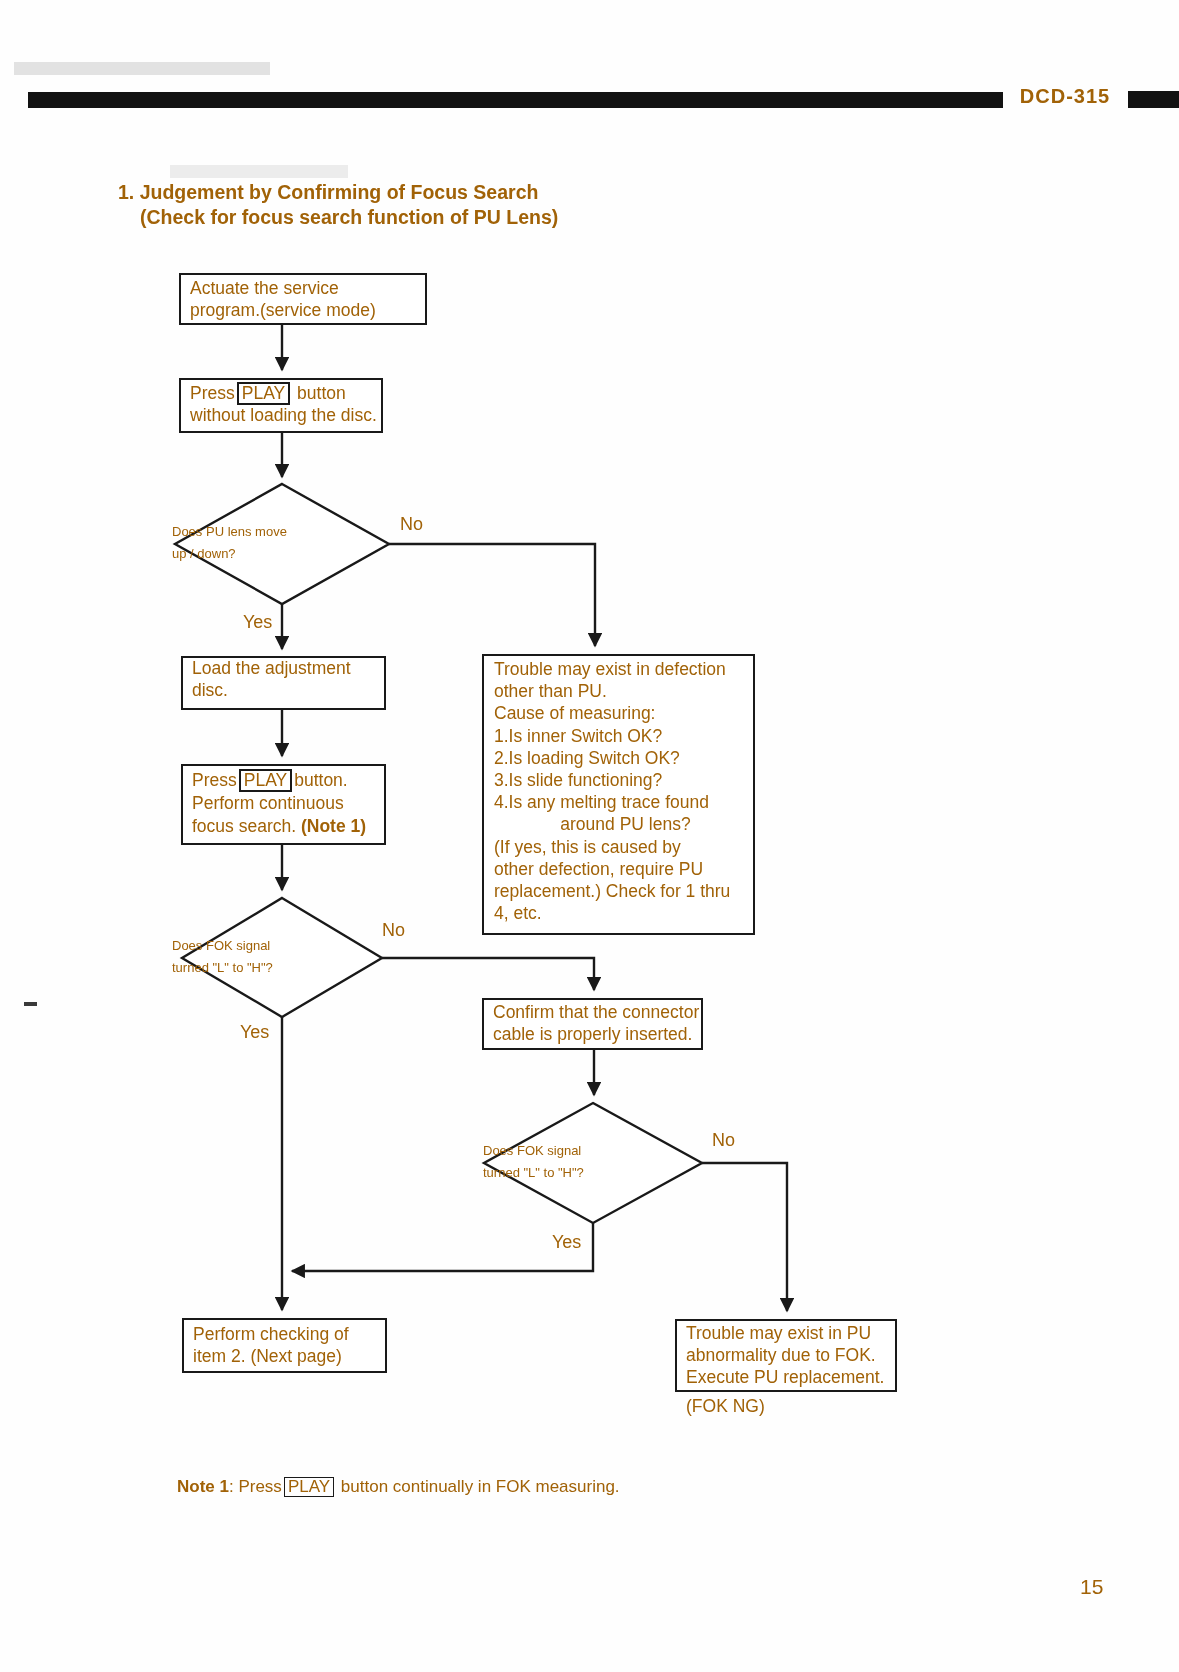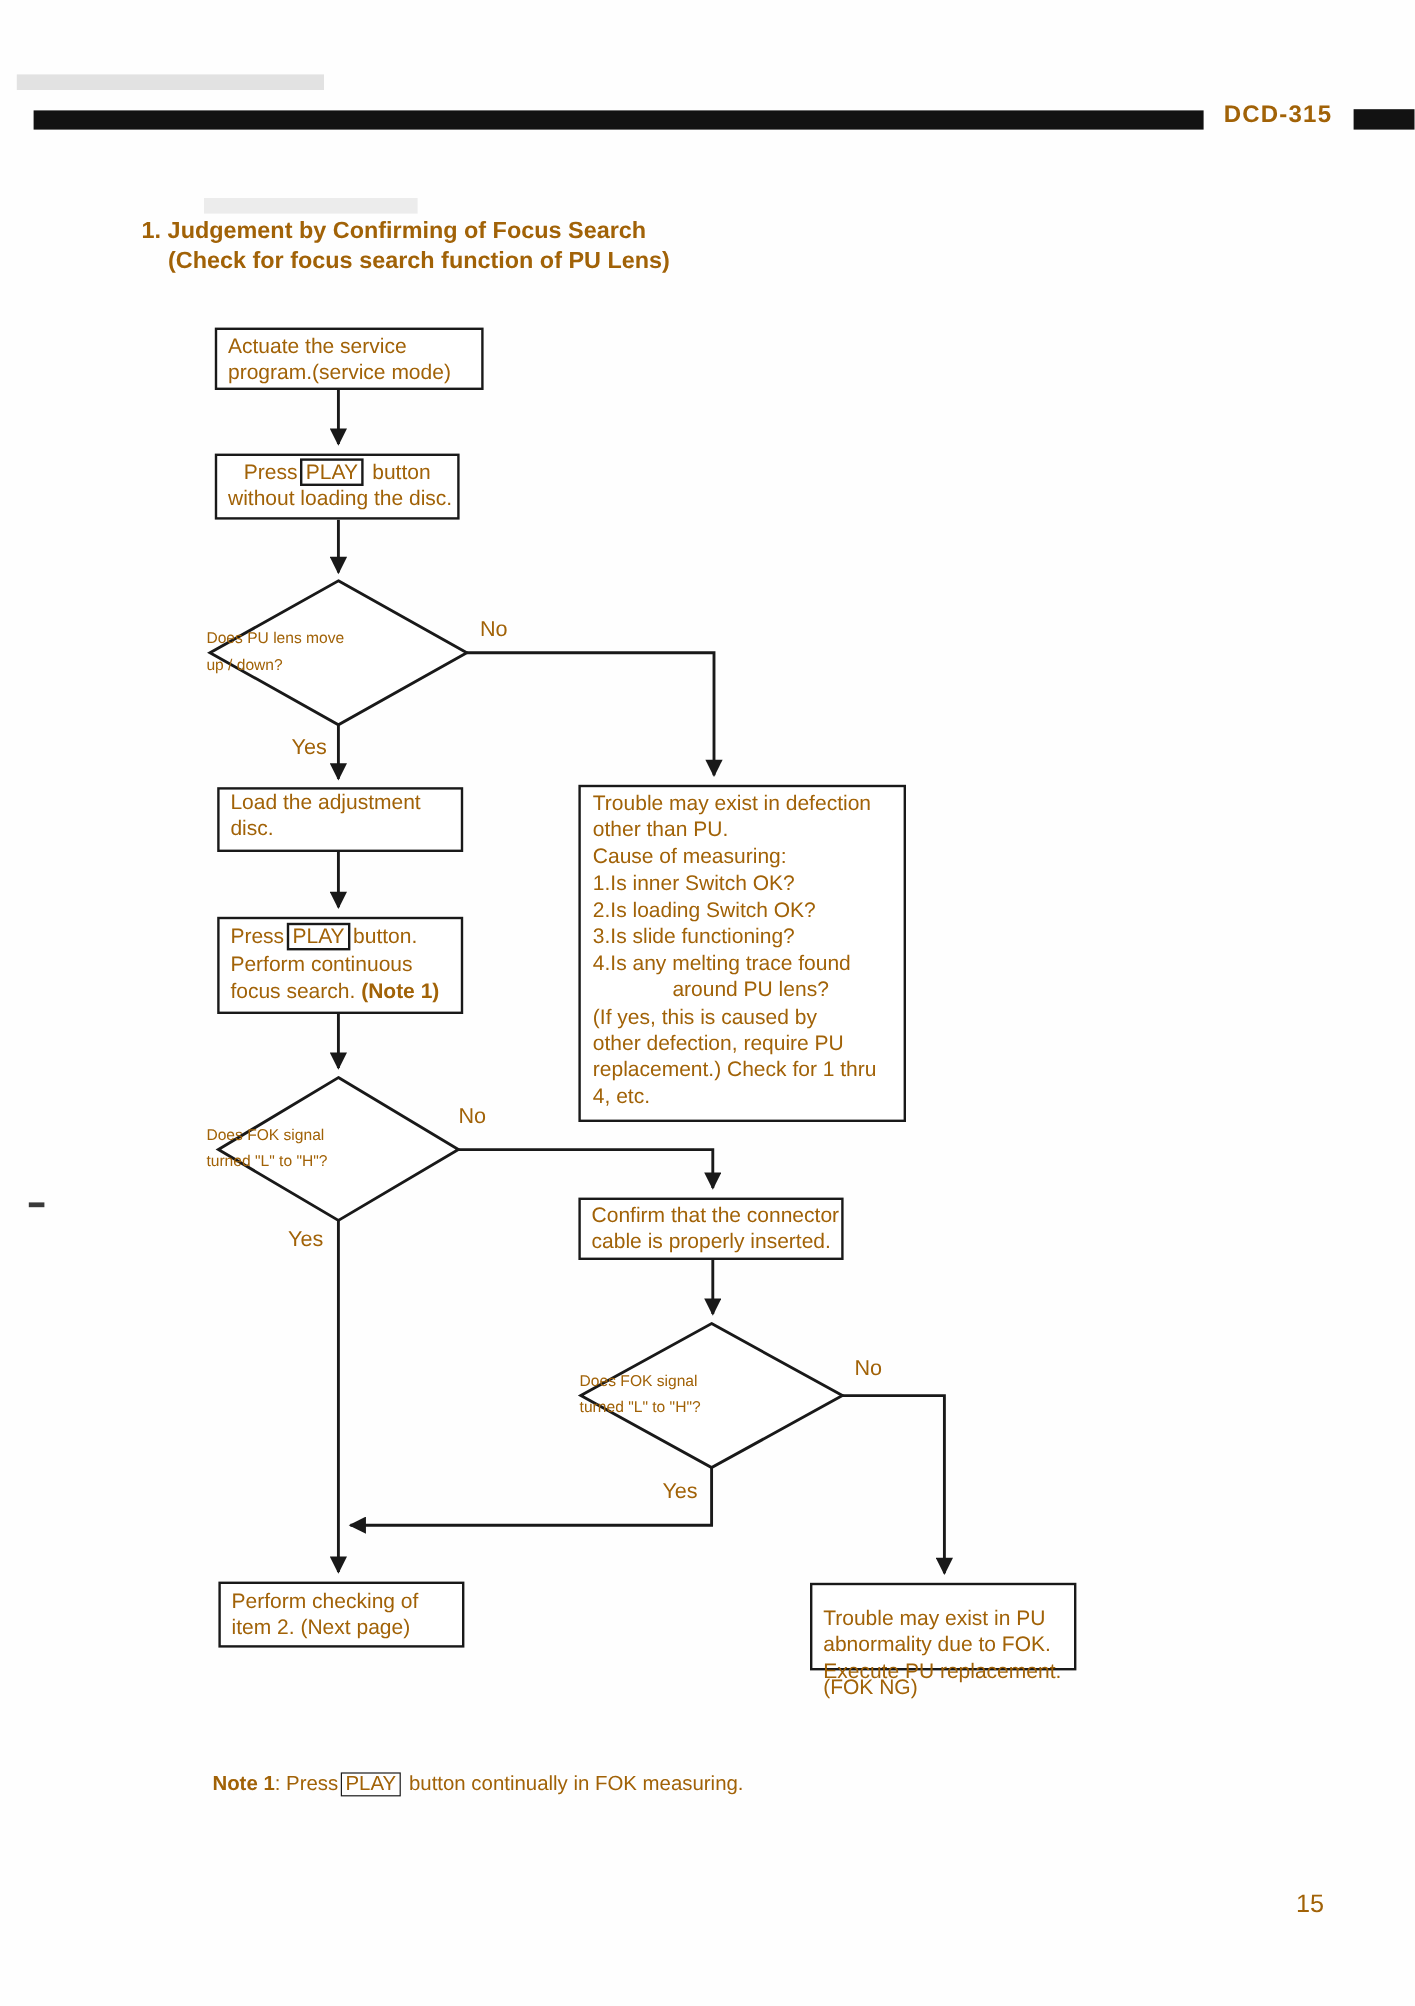--- a/index.html
+++ b/index.html
@@ -25,7 +25,7 @@
   }
   .fbox .ln{white-space:nowrap;}
   .fbox .indent{padding-left:14px;text-align:center;}
-  .b-actuate{left:179px;top:273px;width:224px;height:52px;}
+  .b-actuate{left:179px;top:273px;width:248px;height:52px;}
   .b-press{left:179px;top:378px;width:204px;height:55px;padding-top:2px;text-align:center;}
   .b-load{left:181px;top:656px;width:205px;height:54px;padding-top:0;}
   .b-press2{left:181px;top:764px;width:205px;height:81px;line-height:23px;padding-top:3px;}

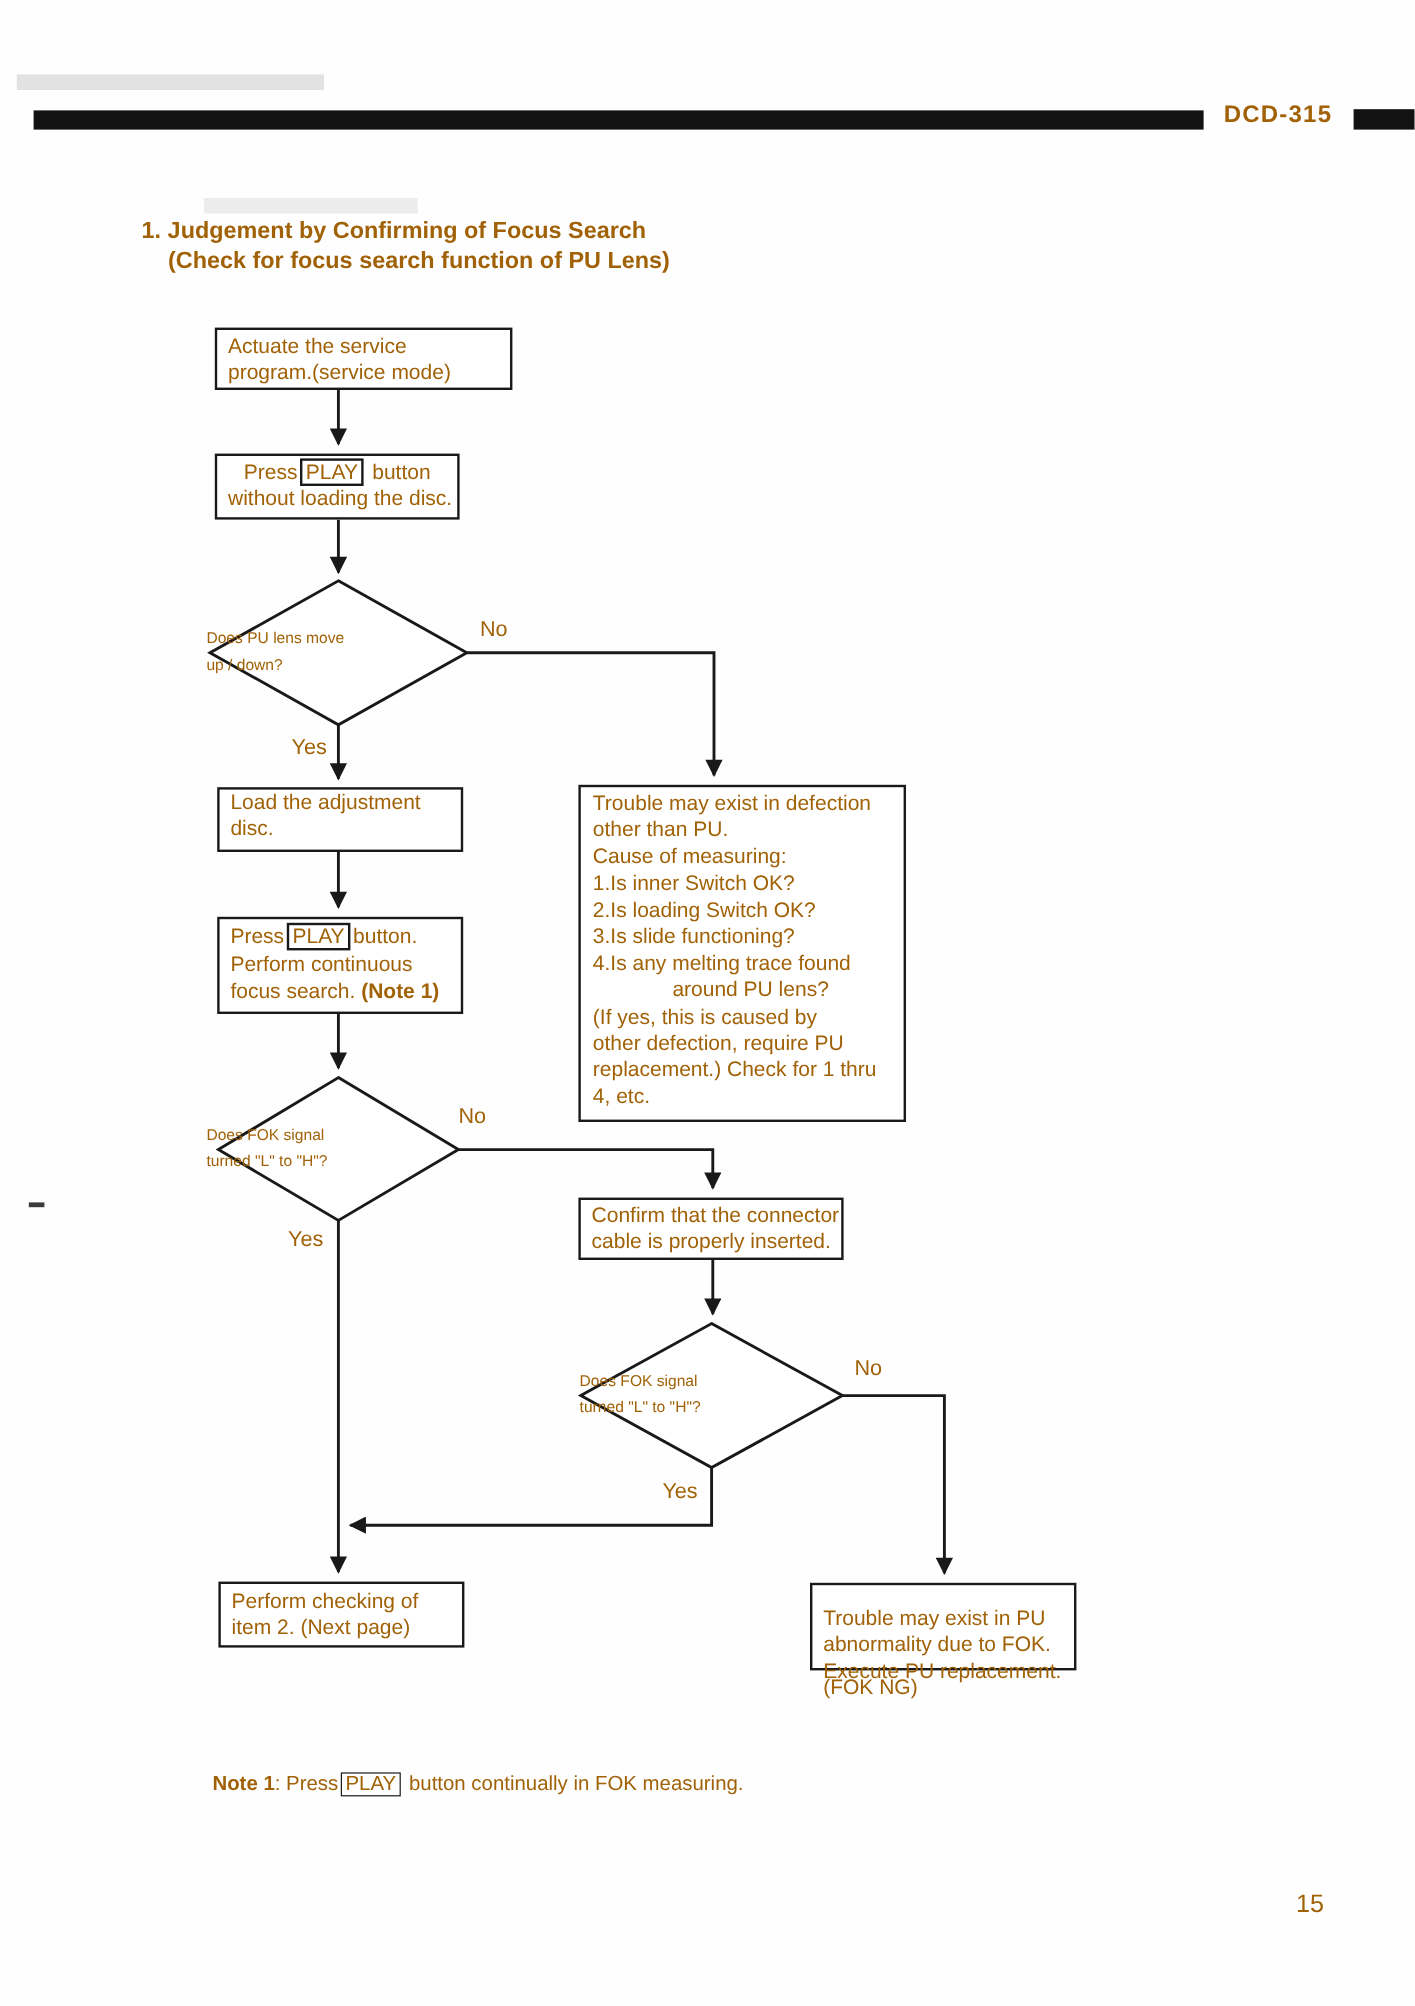--- a/index.html
+++ b/index.html
@@ -26,7 +26,7 @@
   .fbox .ln{white-space:nowrap;}
   .fbox .indent{padding-left:14px;text-align:center;}
   .b-actuate{left:179px;top:273px;width:248px;height:52px;}
-  .b-press{left:179px;top:378px;width:204px;height:55px;padding-top:2px;text-align:center;}
+  .b-press{left:179px;top:378px;width:204px;height:55px;padding-top:2px;}
   .b-load{left:181px;top:656px;width:205px;height:54px;padding-top:0;}
   .b-press2{left:181px;top:764px;width:205px;height:81px;line-height:23px;padding-top:3px;}
   .b-trouble{left:482px;top:654px;width:273px;height:281px;line-height:22.2px;padding:2px 10px;}

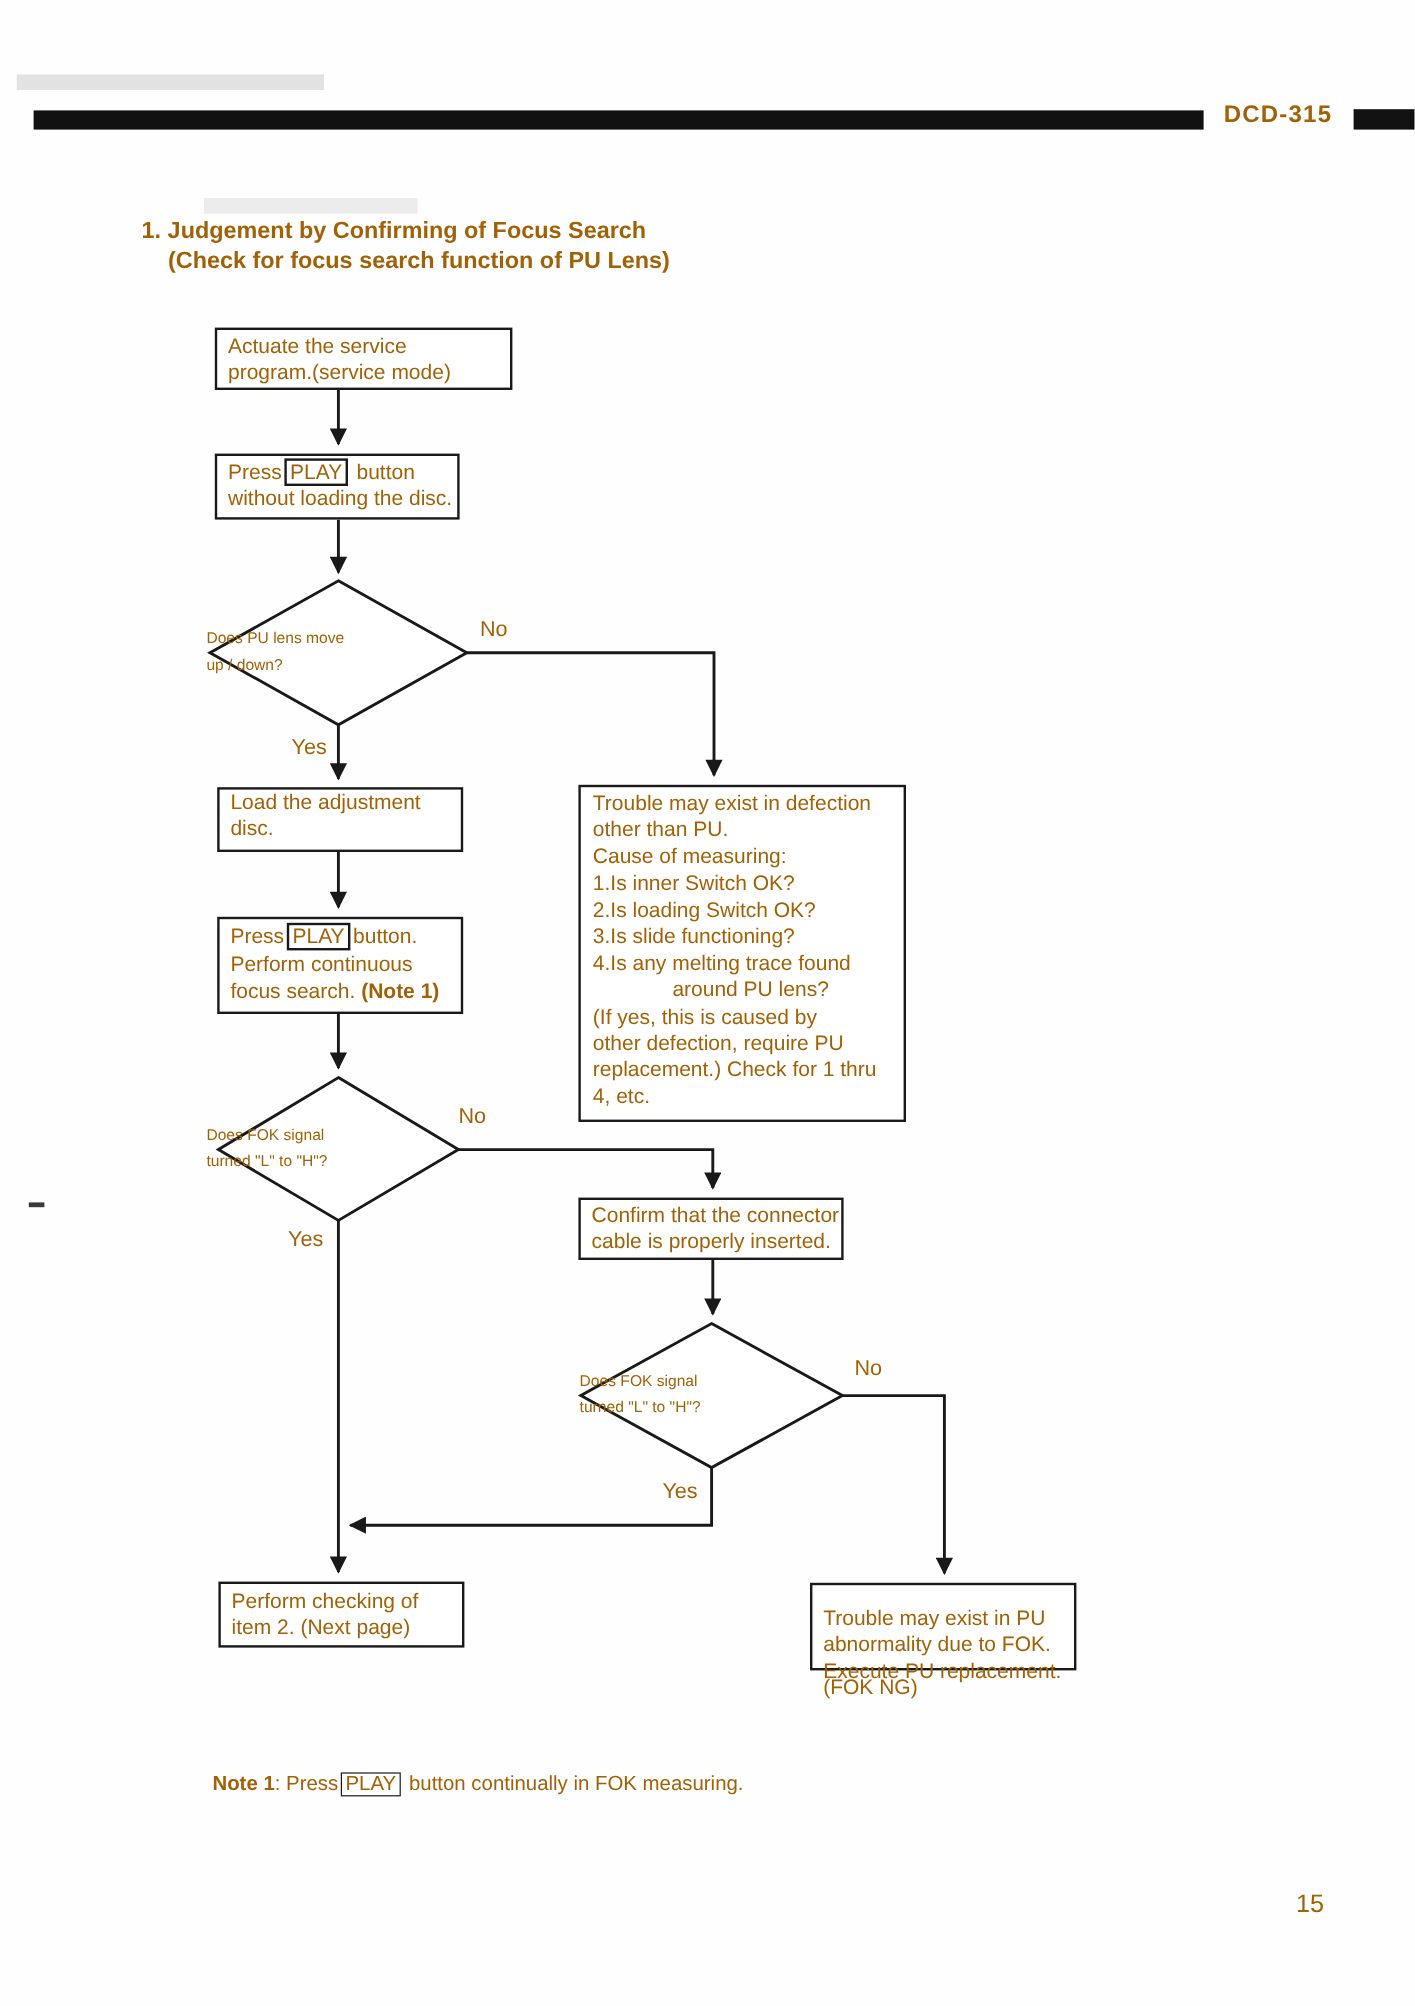--- a/index.html
+++ b/index.html
@@ -32,7 +32,7 @@
   .b-trouble{left:482px;top:654px;width:273px;height:281px;line-height:22.2px;padding:2px 10px;}
   .b-confirm{left:482px;top:998px;width:221px;height:52px;padding-top:2px;}
   .b-perform{left:182px;top:1318px;width:205px;height:55px;padding-top:4px;}
-  .b-troublepu{left:675px;top:1319px;width:222px;height:73px;line-height:22px;padding-top:16px;}
+  .b-troublepu{left:675px;top:1319px;width:222px;height:73px;line-height:22px;padding-top:1px;}
   
   .keycap{
     display:inline-block;border:2px solid #191919;padding:0 3px;line-height:19px;

